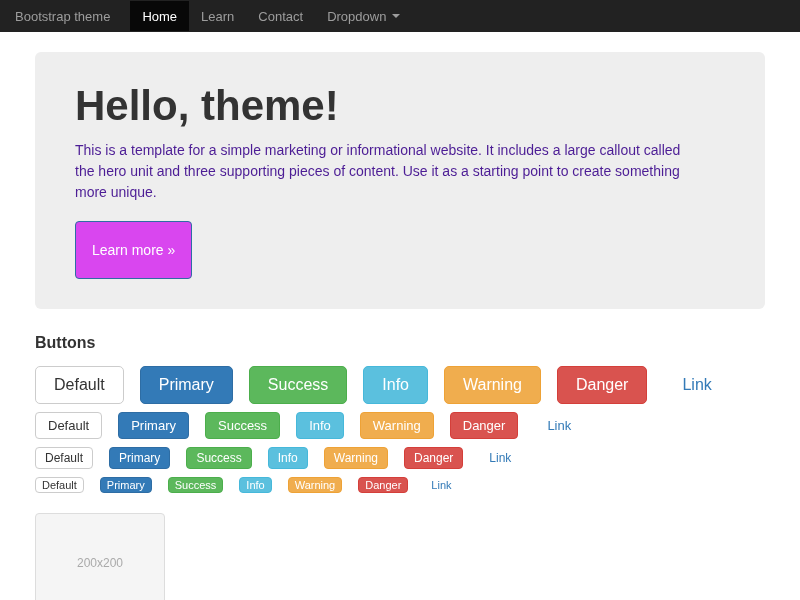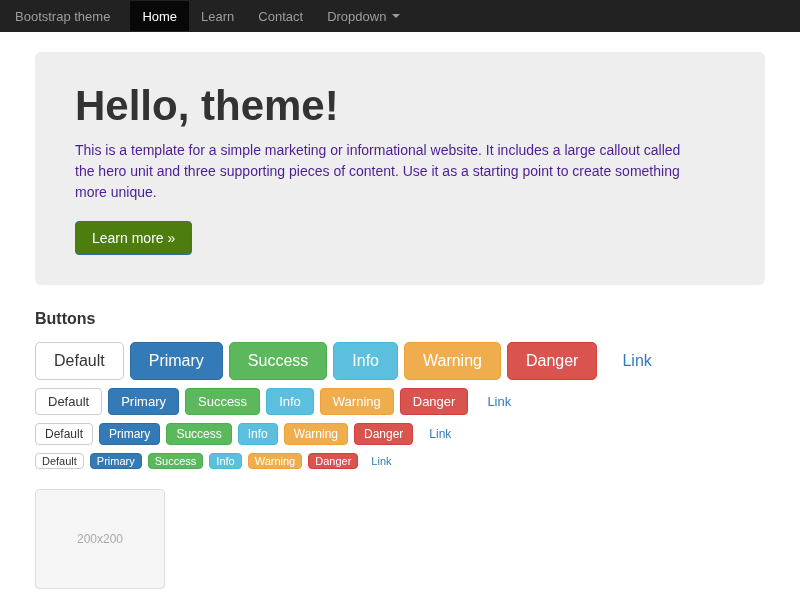--- a/index.html
+++ b/index.html
@@ -86,10 +86,10 @@
       line-height: 1.5;
     }
     .btn-primary-hero {
-      background-color: #4d7c0f;
+      background-color: #d946ef;
       color: #fff;
       border: 1px solid #2e6da4;
-      padding: 8px 16px;
+      padding: 20px 16px;
       border-radius: 4px;
       font-size: 14px;
       cursor: pointer;

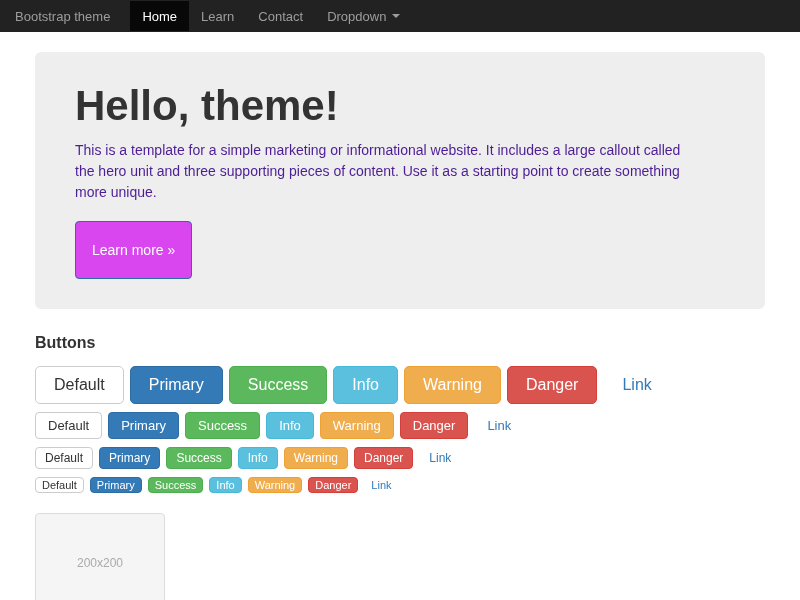--- a/index.html
+++ b/index.html
@@ -110,7 +110,7 @@
     .btn-row {
       display: flex;
       align-items: flex-start;
-      gap: 6px;
+      gap: 16px;
       margin-bottom: 8px;
       flex-wrap: wrap;
     }

